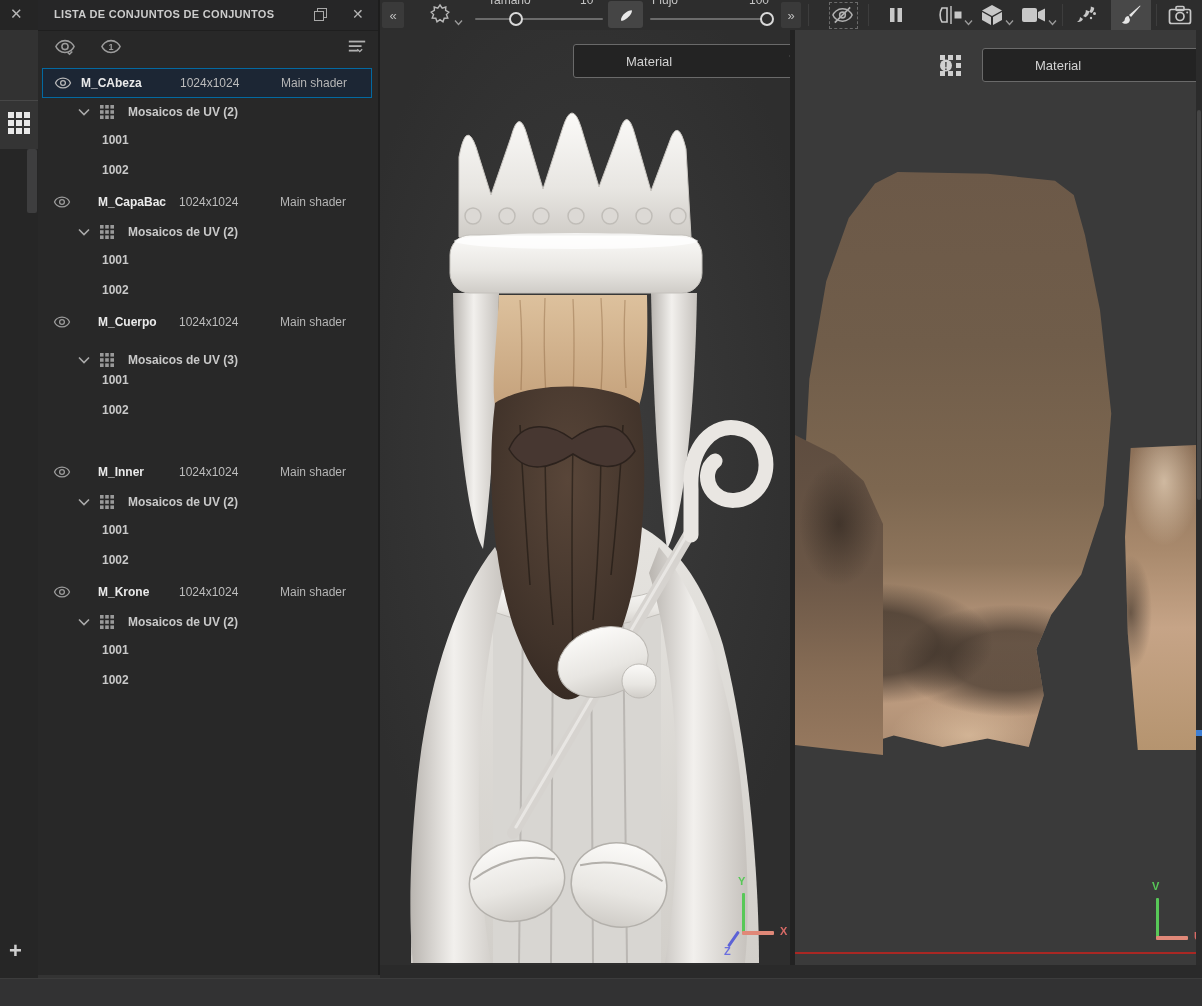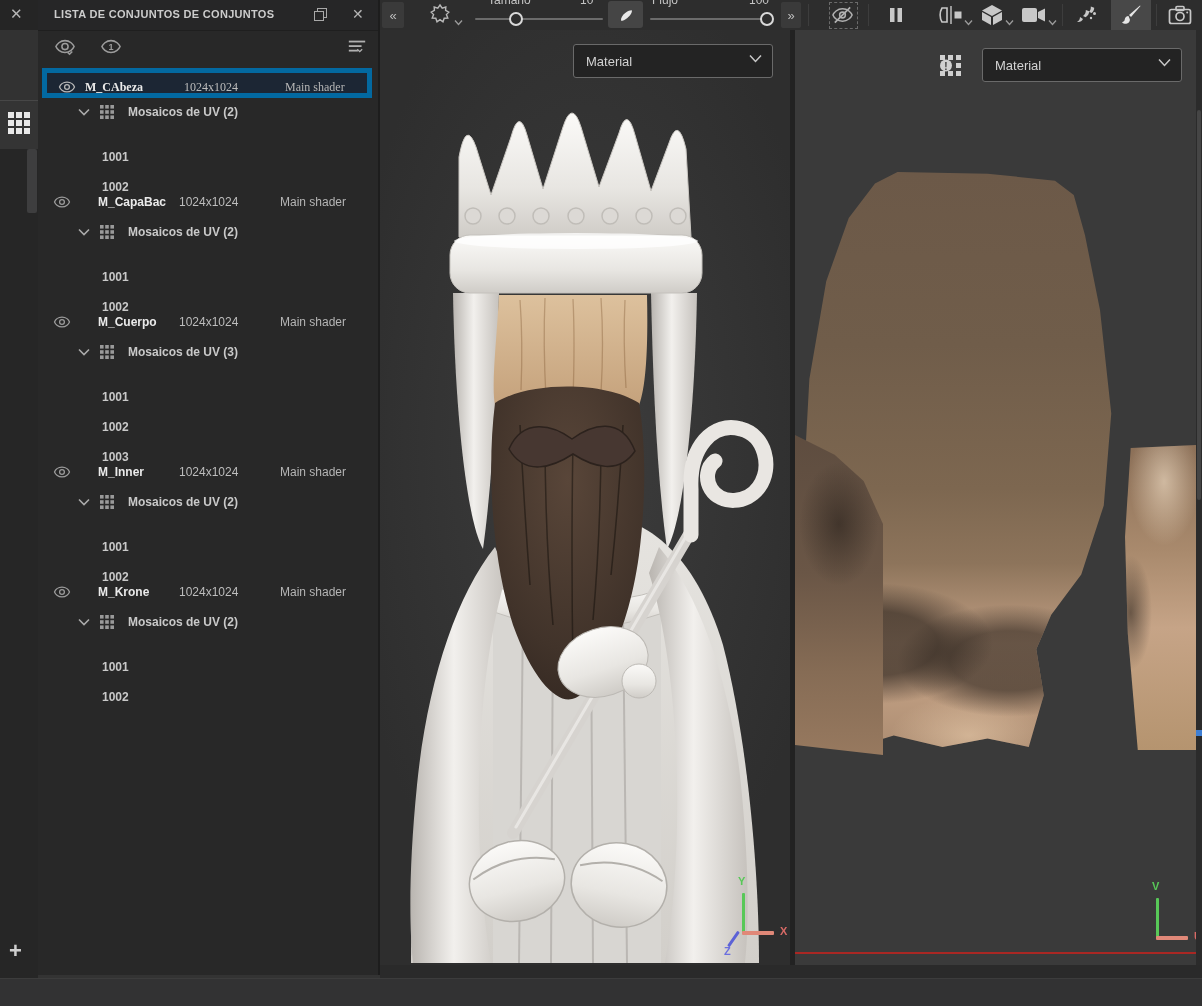--- a/index.html
+++ b/index.html
@@ -66,7 +66,7 @@
   #rscroll .mark{position:absolute;left:0;top:700px;width:6px;height:6px;background:#3f7fd4;}
 
   .matdrop{position:absolute;width:198px;height:32px;background:#232323;border:1px solid #6a6a6a;border-radius:3px;
-           display:flex;align-items:center;}
+           display:flex;align-items:center;padding-left:40px;}
   .matdrop .mtxt{margin-left:12px;font-size:13px;color:#d2d2d2;}
   .matdrop .mchev{position:absolute;right:10px;top:9px;}
 

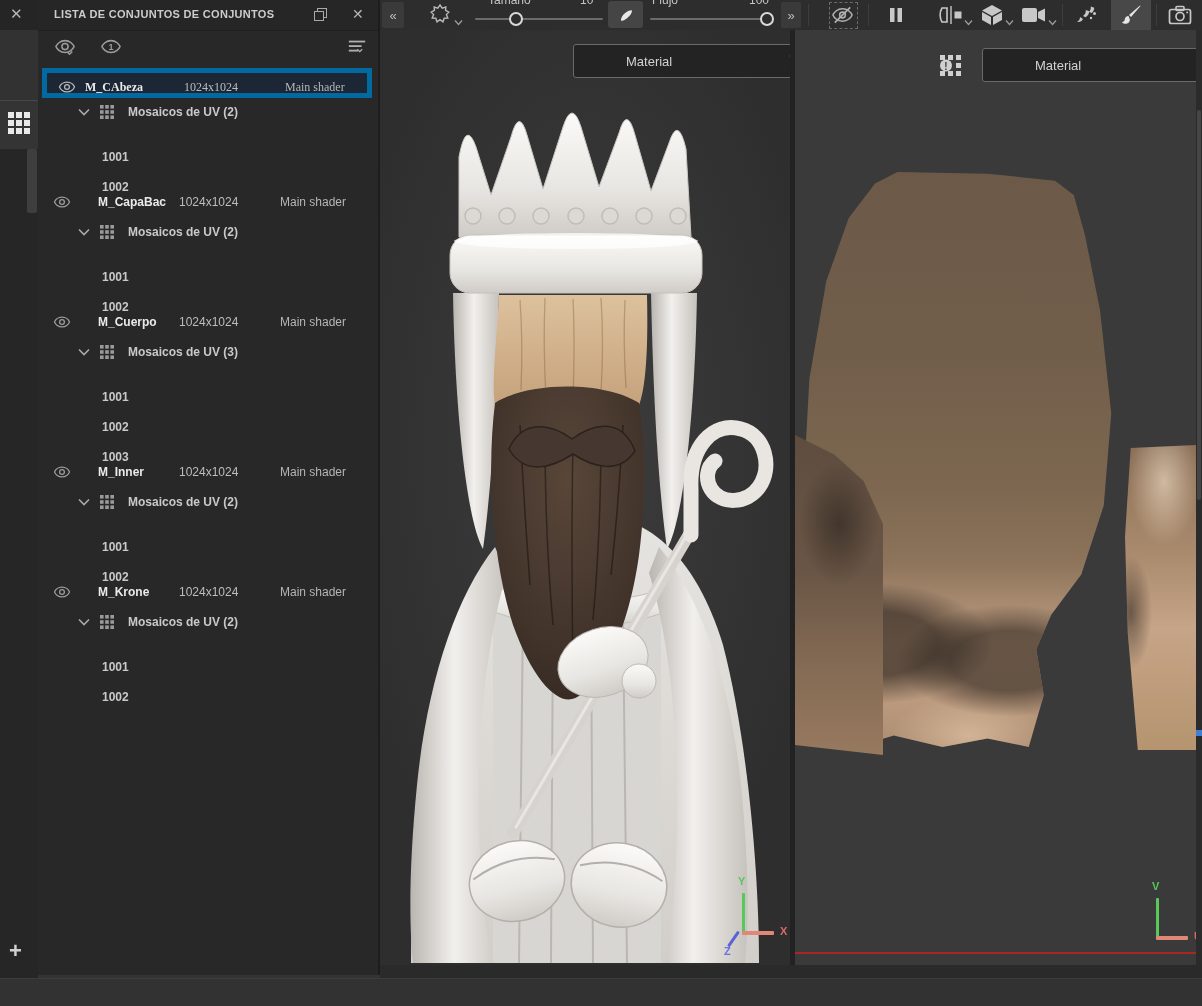--- a/index.html
+++ b/index.html
@@ -32,7 +32,7 @@
   .row .nm{position:absolute;left:60px;top:7px;font-size:12px;font-weight:bold;color:#eaeaea;}
   .row .res{position:absolute;left:141px;top:7px;font-size:12px;color:#bdbdbd;}
   .row .shd{position:absolute;left:242px;top:7px;font-size:12px;color:#b5b5b5;}
-  .row.sel{left:4px;width:330px;background:#1c2634;border:5px solid #0369a1;box-sizing:border-box;font-family:Liberation Serif, serif;}
+  .row.sel{left:4px;width:330px;background:#1c2634;border:1px solid #0369a1;box-sizing:border-box;}
   .row.sel .eye{left:11px;}
   .row.sel .nm{left:38px;} .row.sel .res{left:137px;} .row.sel .shd{left:238px;}
   .row .chev{position:absolute;left:40px;top:9px;}

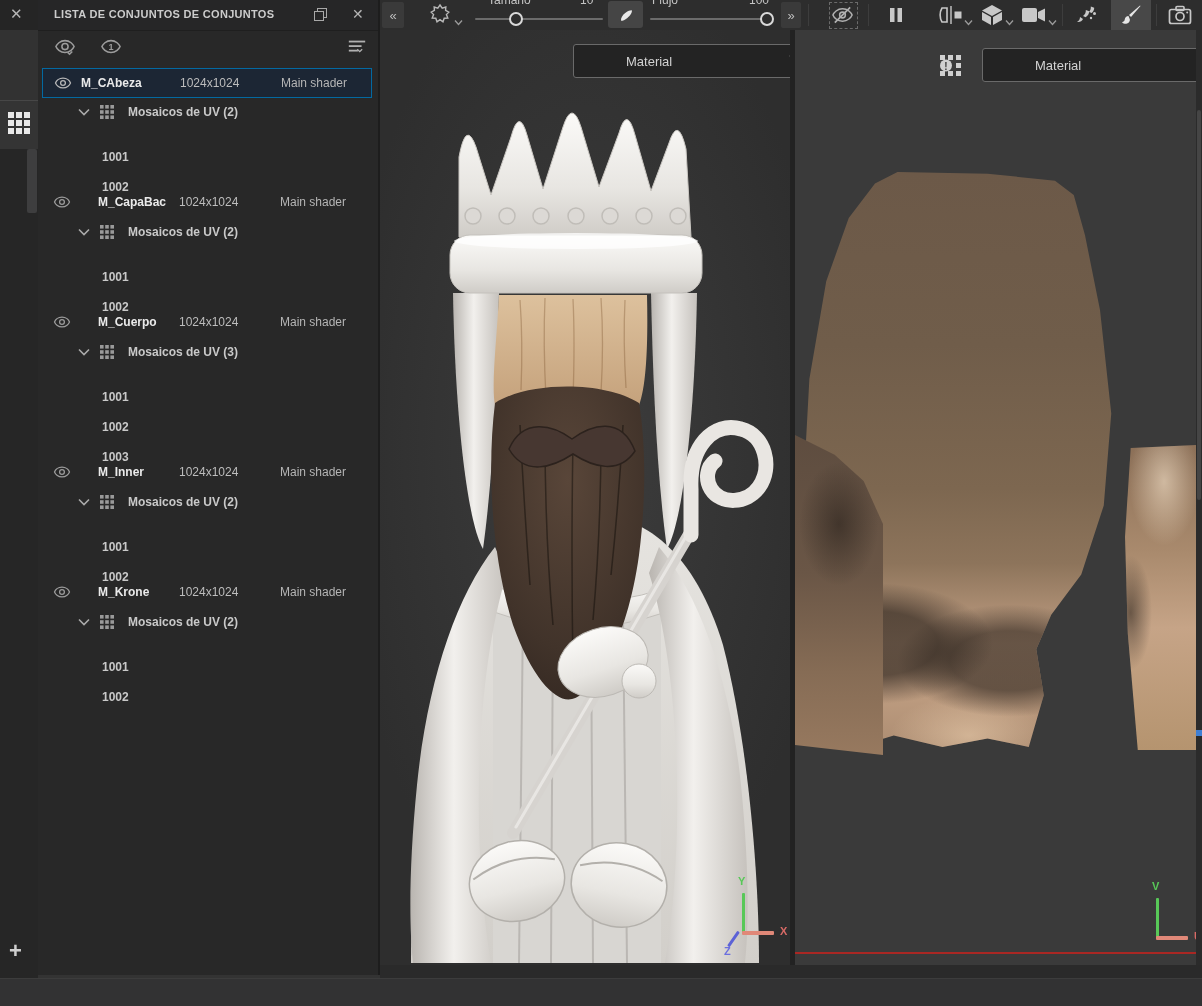--- a/index.html
+++ b/index.html
@@ -38,7 +38,7 @@
   .row .chev{position:absolute;left:40px;top:9px;}
   .row .grid{position:absolute;left:62px;top:7px;}
   .row .uvlbl{position:absolute;left:90px;top:7px;font-size:12px;font-weight:bold;color:#c9c9c9;}
-  .row .tile{position:absolute;left:64px;top:22px;font-size:12px;font-weight:bold;color:#c9c9c9;}
+  .row .tile{position:absolute;left:64px;top:5px;font-size:12px;font-weight:bold;color:#c9c9c9;}
 
   
   #topbar{position:absolute;left:380px;top:0;width:822px;height:30px;background:#2d2d2d;border-bottom:1px solid #202020;overflow:hidden;}

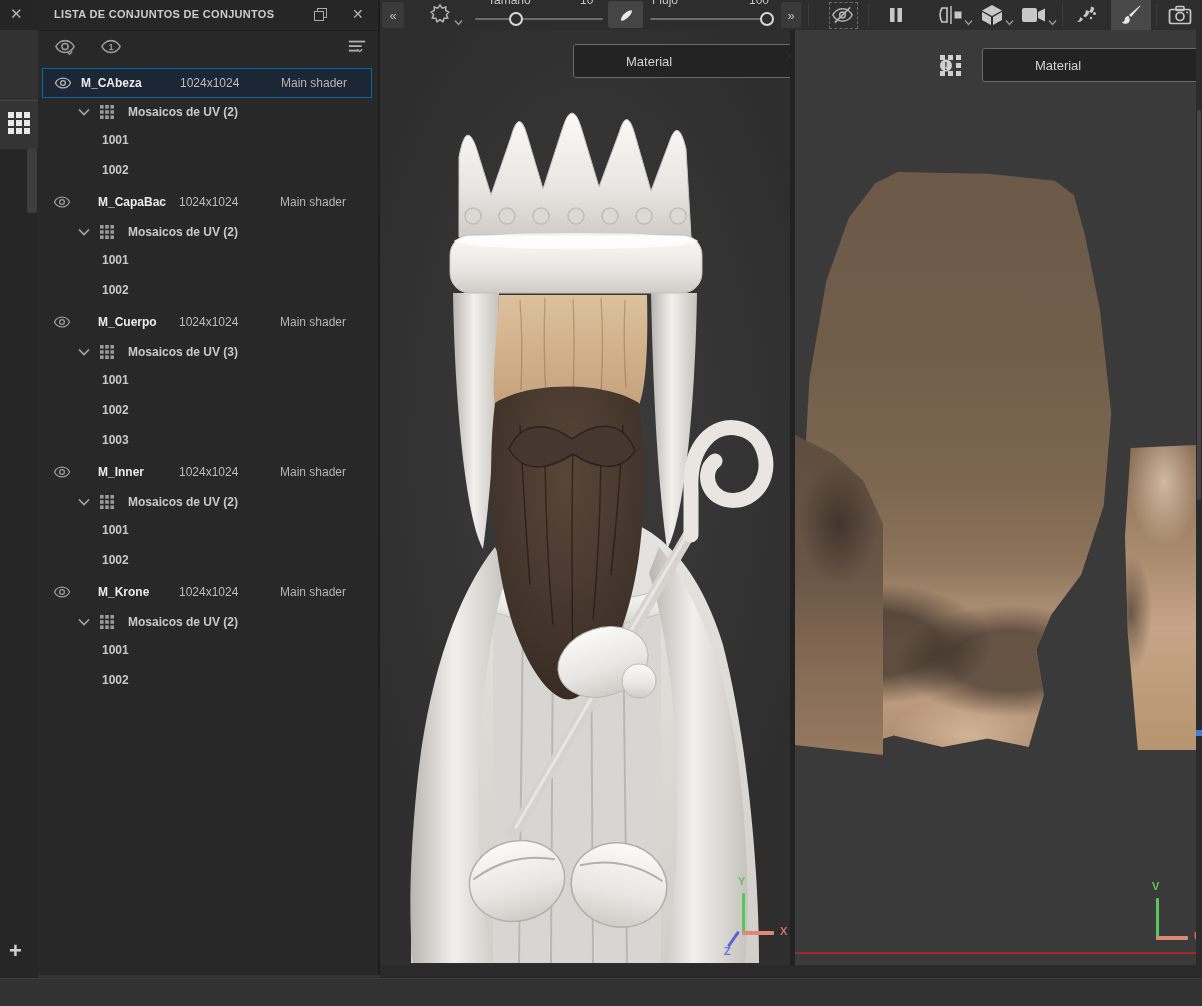--- a/index.html
+++ b/index.html
@@ -276,7 +276,7 @@
       <span class="res">1024x1024</span>
       <span class="shd">Main shader</span>
     </div>
-    <div class="row" style="top:338px">
+    <div class="row" style="top:346px">
       <span class="chev">
           <svg width="12" height="10" viewBox="0 0 12 10">
             <path d="M1 2.5l5 5 5-5" fill="none" stroke="#aaa" stroke-width="1.6"></path>

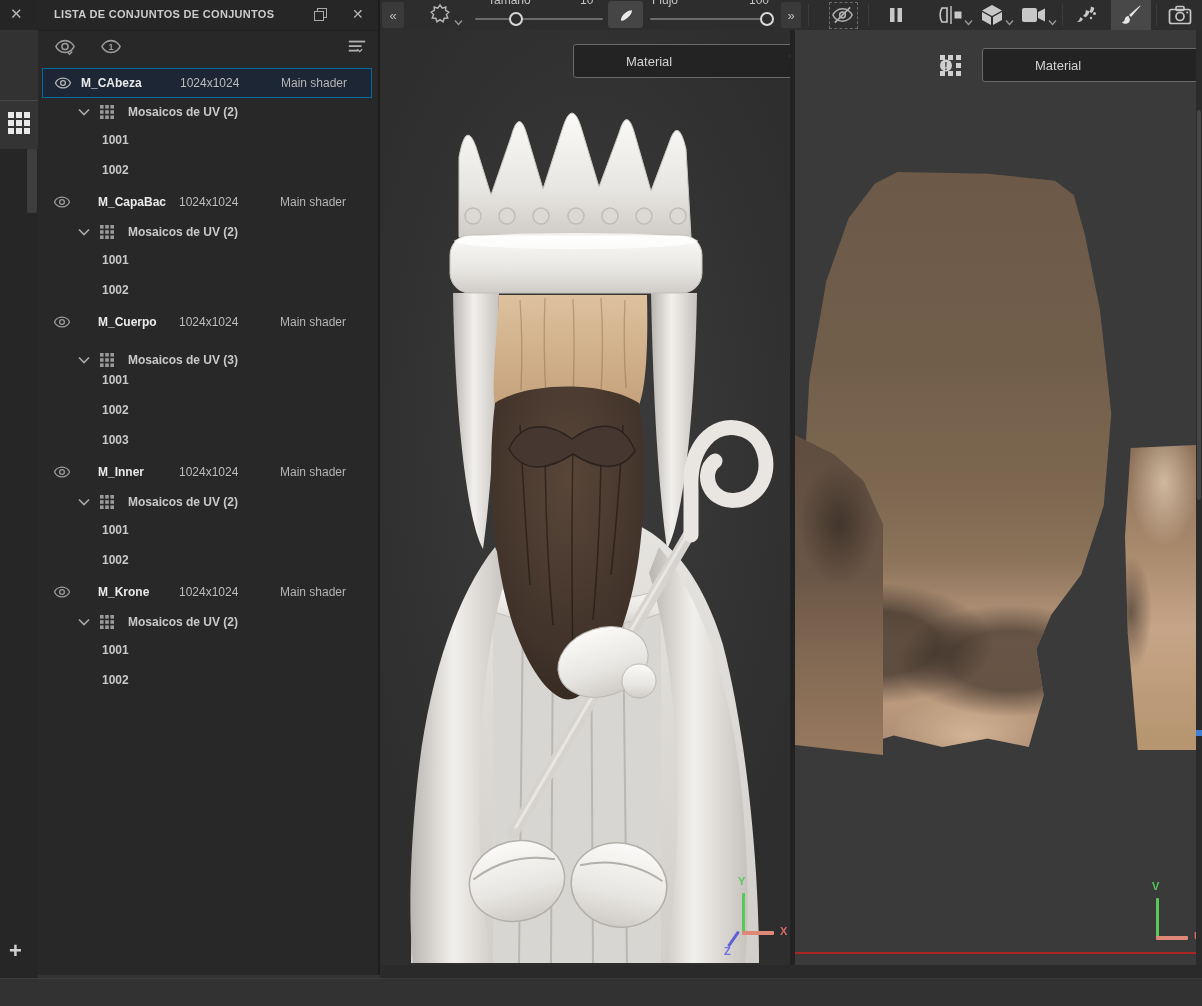--- a/index.html
+++ b/index.html
@@ -305,9 +305,6 @@
     <div class="row" style="top:398px">
         <span class="tile">1002</span>
       </div>
-    <div class="row" style="top:428px">
-        <span class="tile">1003</span>
-      </div>
 
     <div class="row" style="top:458px">
       <span class="eye">

